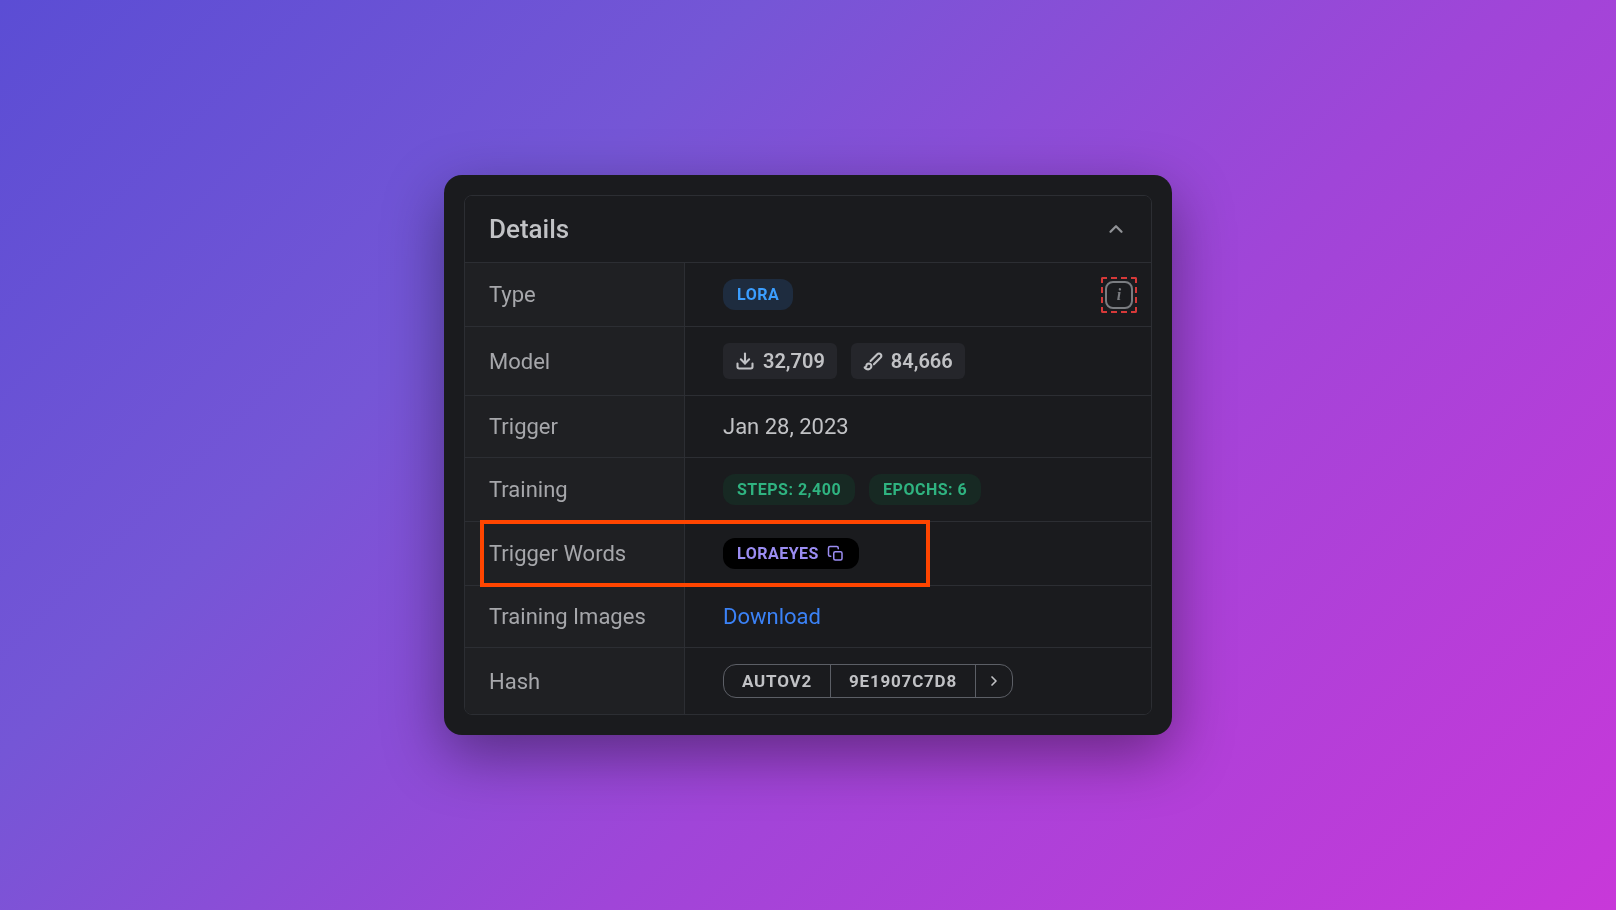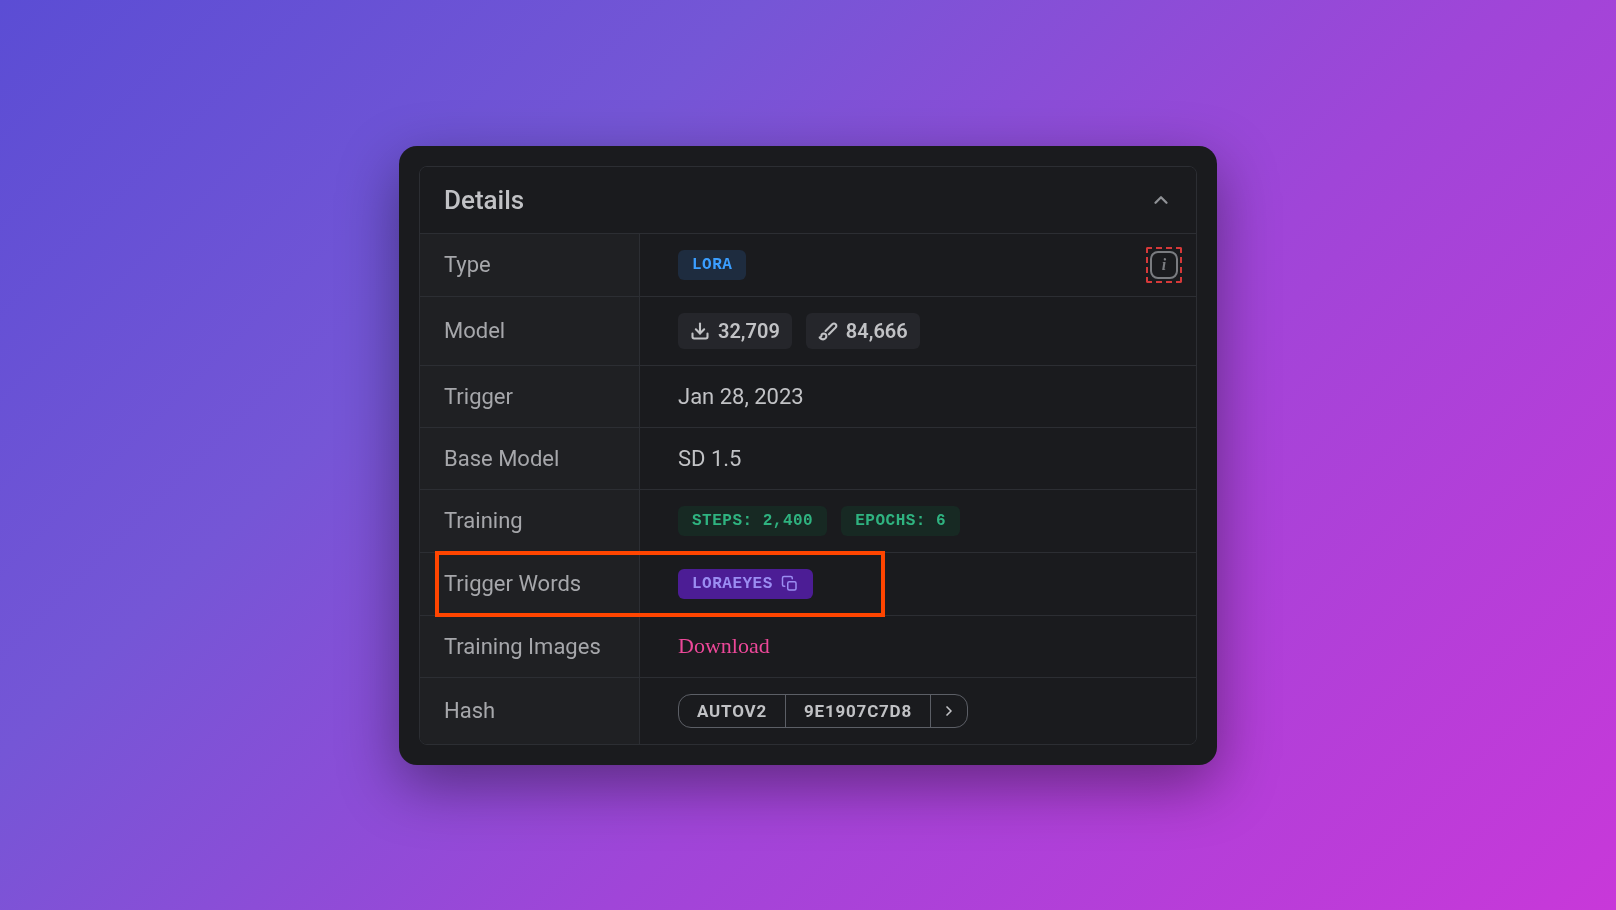--- a/index.html
+++ b/index.html
@@ -13,7 +13,7 @@
   justify-content: center;
 }
 .panel {
-  width: 818px;
+  width: 728px;
   background: #1a1b1e;
   border-radius: 18px;
   padding: 20px;

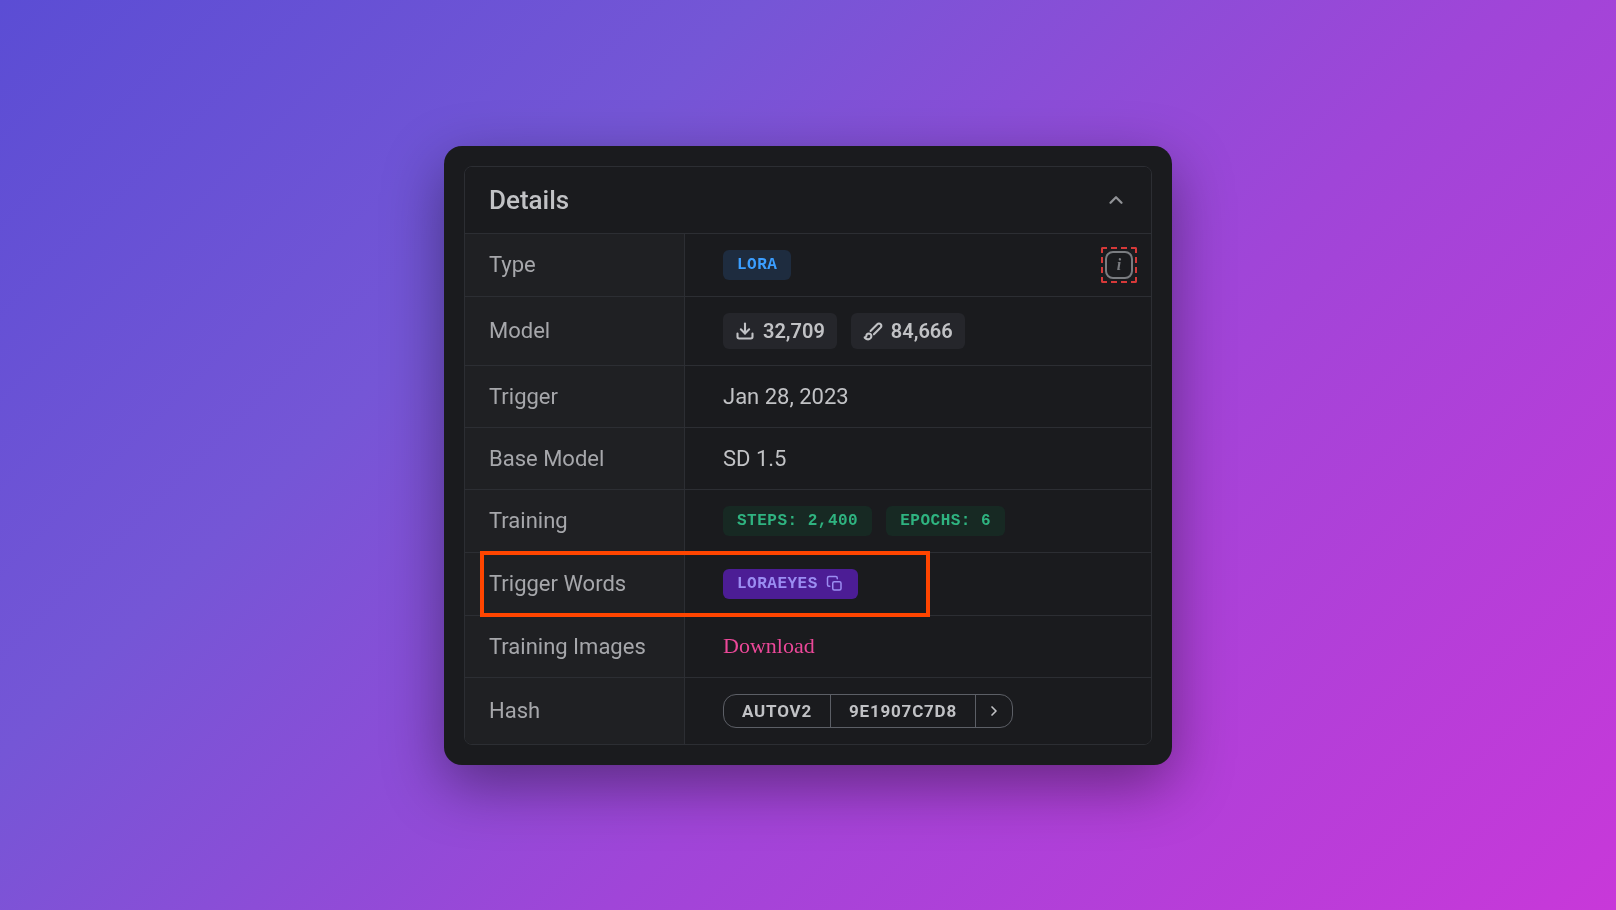--- a/index.html
+++ b/index.html
@@ -72,11 +72,10 @@
   display: inline-flex;
   align-items: center;
   padding: 6px 14px;
-  border-radius: 6px;
+  border-radius: 12px;
   font-size: 16px;
   font-weight: 700;
   letter-spacing: 0.5px;
-  font-family: Liberation Mono, monospace;
 }
 .badge-blue {
   background: #1e2c3f;

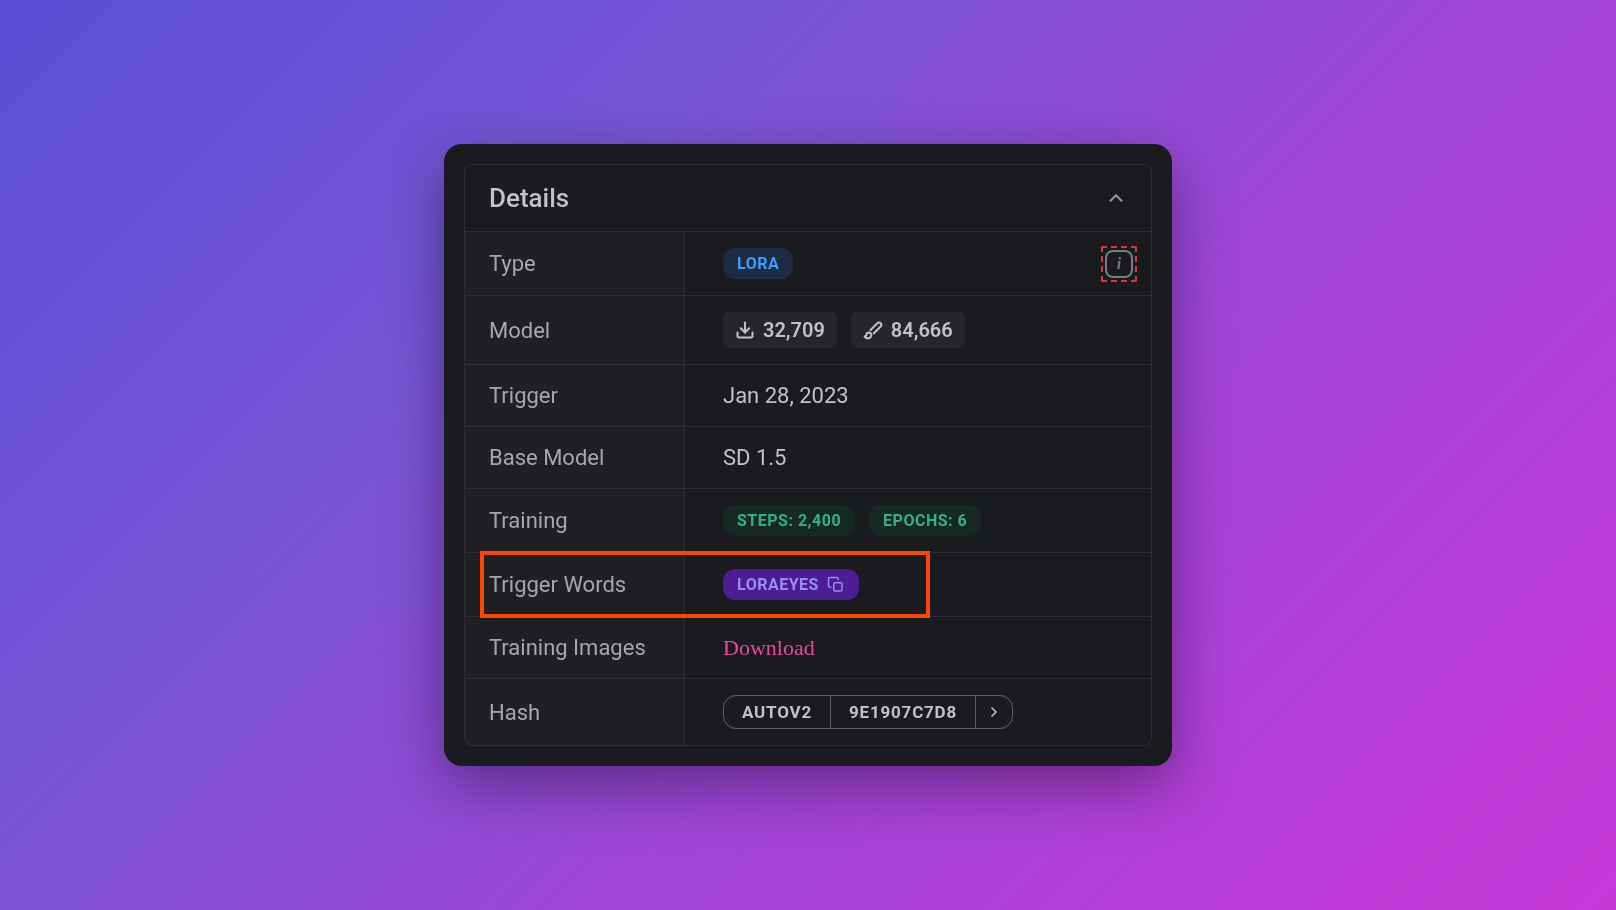--- a/index.html
+++ b/index.html
@@ -225,10 +225,6 @@
       <div class="value-cell">Jan 28, 2023</div>
     </div>
 
-    <div class="row">
-      <div class="label-cell">Base Model</div>
-      <div class="value-cell">SD 1.5</div>
-    </div>
 
     <div class="row">
       <div class="label-cell">Training</div>

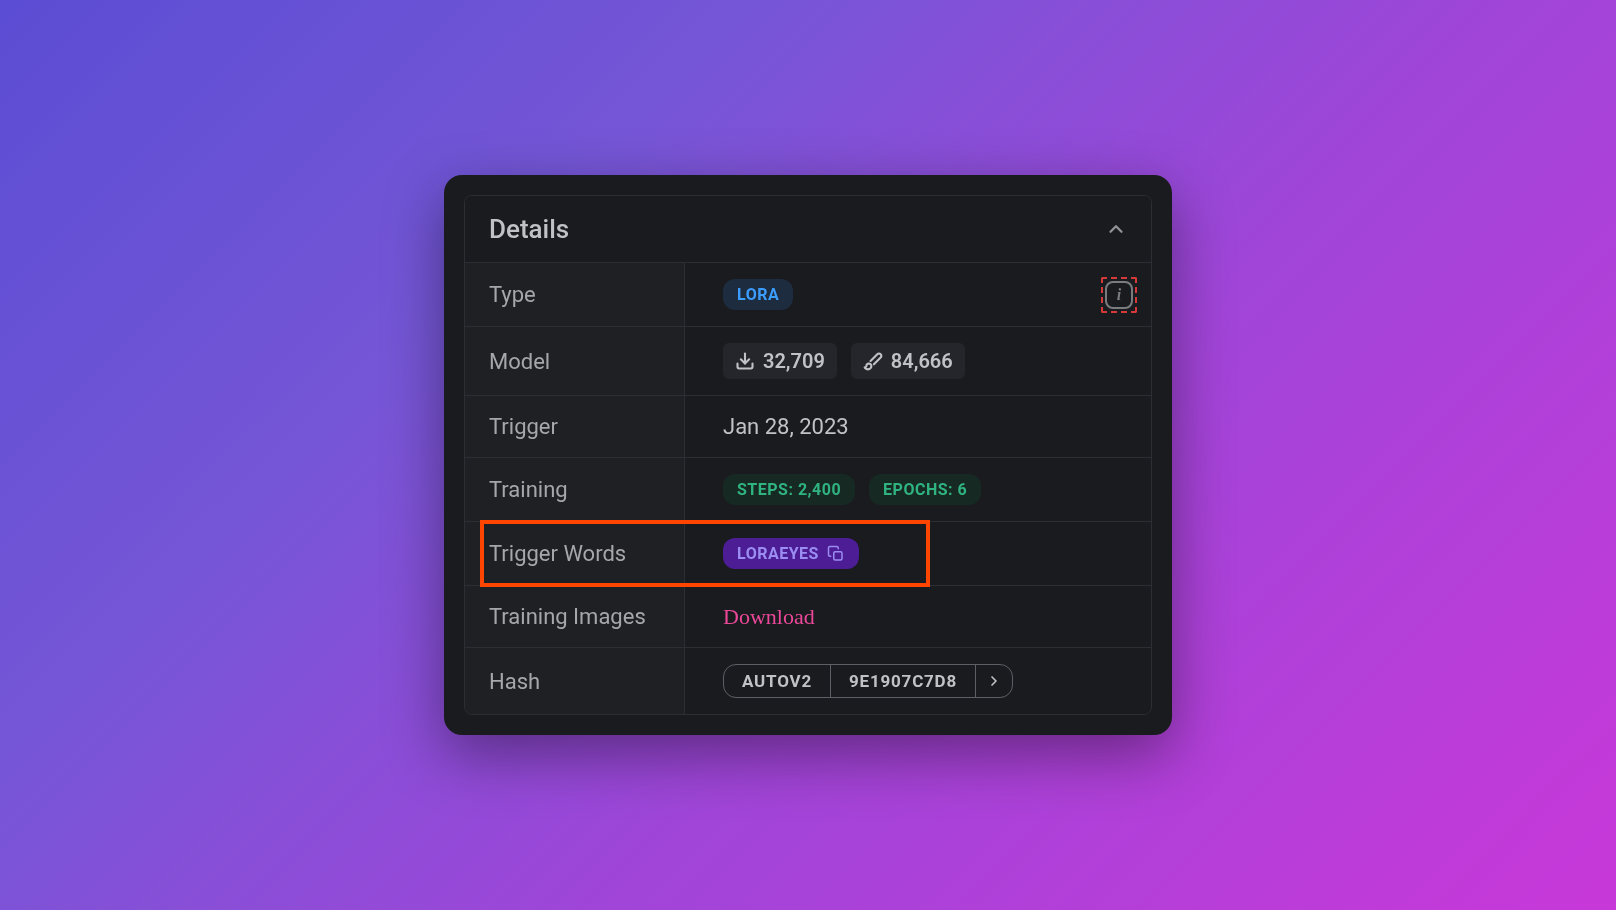--- a/index.html
+++ b/index.html
@@ -86,7 +86,7 @@
   color: #2fb380;
 }
 .badge-purple {
-  background: #4c1d95;
+  background: #000000;
   color: #9b8df2;
   gap: 8px;
 }

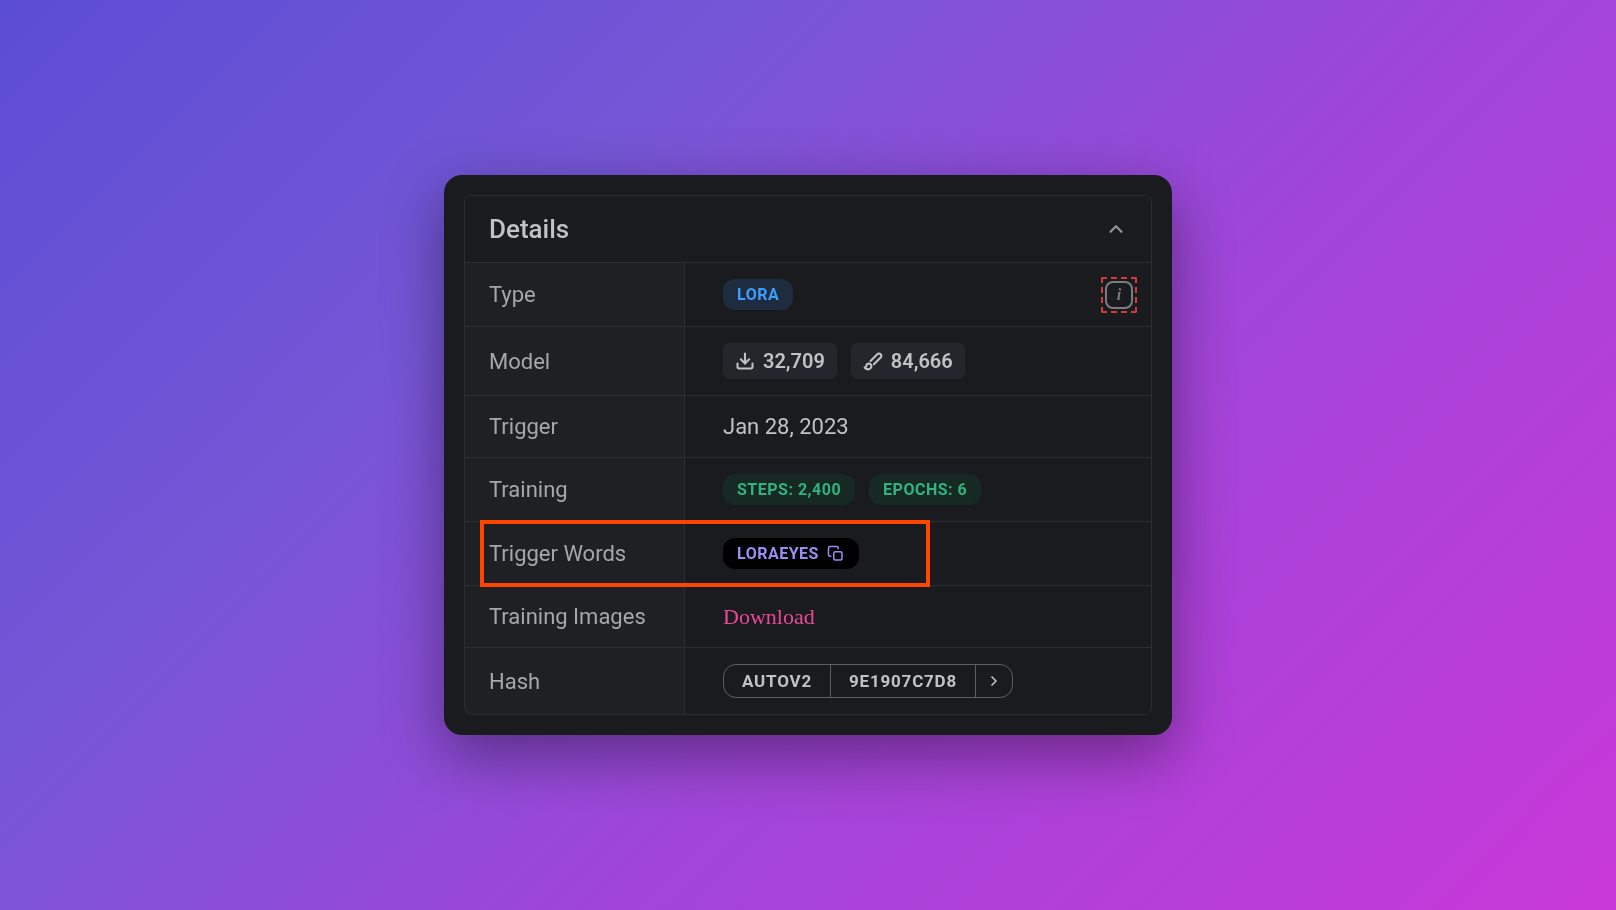--- a/index.html
+++ b/index.html
@@ -104,9 +104,8 @@
 }
 .stat-badge svg { width: 20px; height: 20px; }
 .link {
-  color: #ec4899;
+  color: #3b82f6;
   cursor: pointer;
-  font-family: Liberation Serif, serif;
 }
 .info-box {
   position: absolute;

